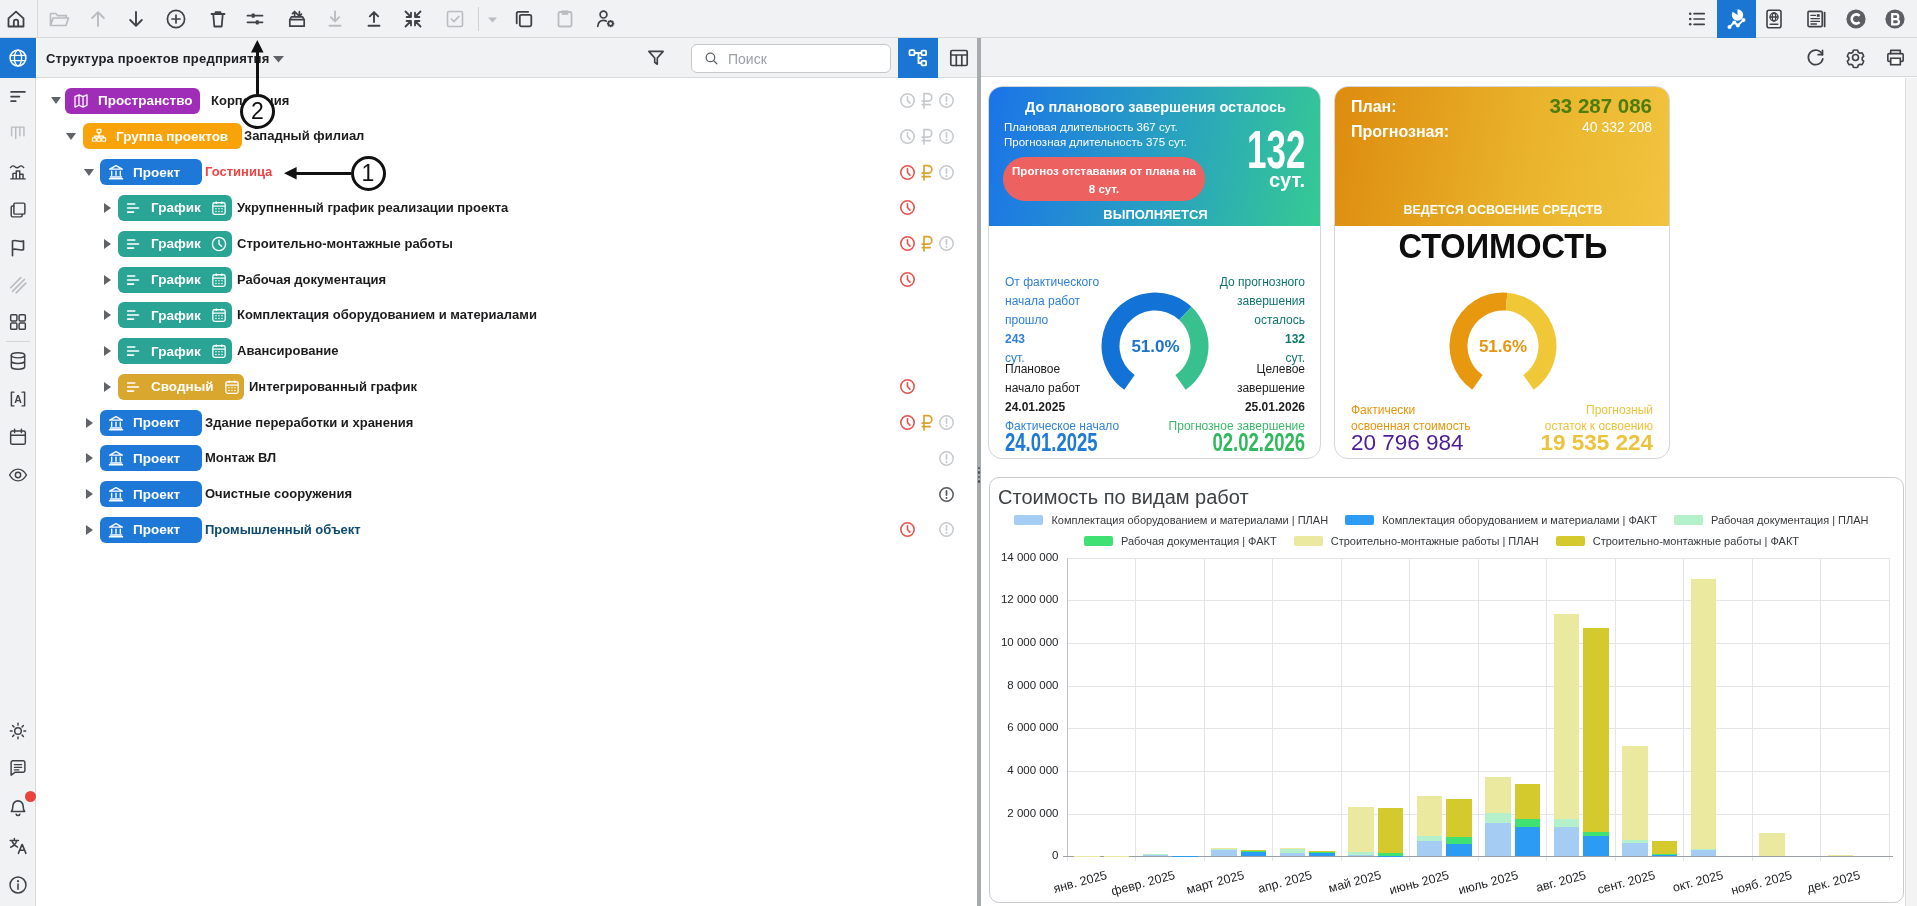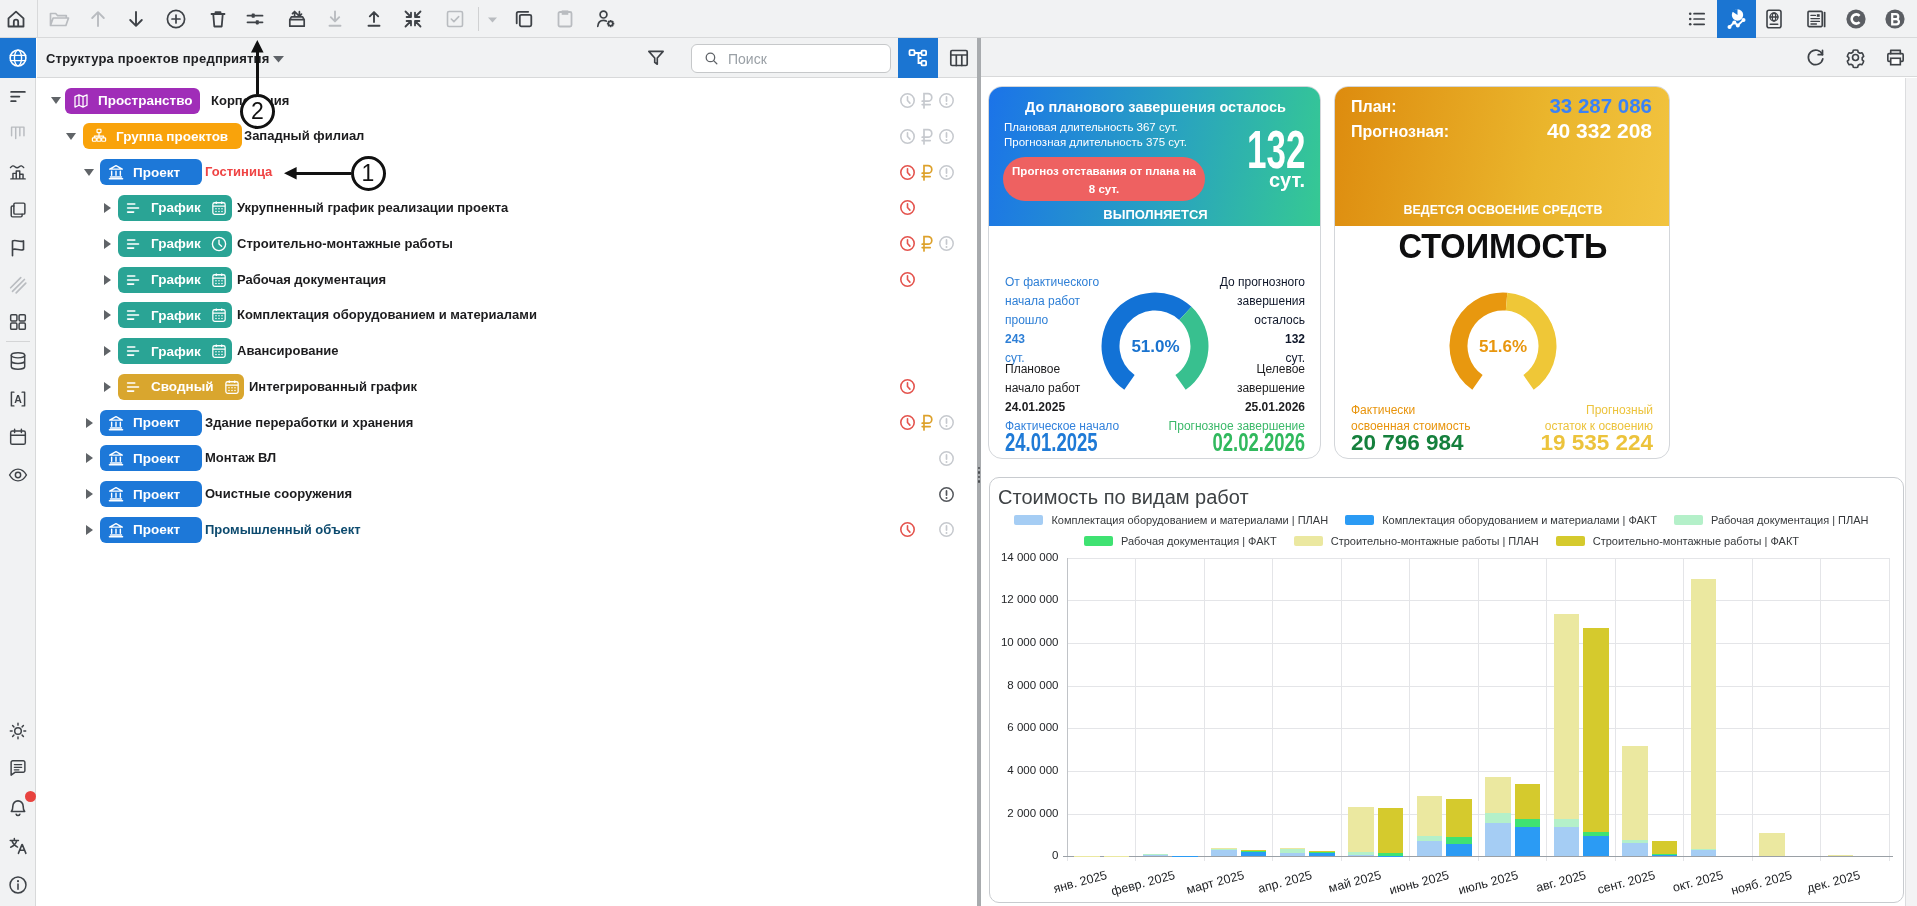--- a/index.html
+++ b/index.html
@@ -585,7 +585,7 @@
 <div class="a" style="left:1334px;top:86px;width:336px;height:373px;border:1px solid #d3d6da;border-radius:14px;background:#fff;overflow:hidden">
 <div class="a" style="left:-1px;top:-1px;width:338px;height:140px;background:linear-gradient(100deg,#dd8b0e 0%,#eab52c 60%,#f2c440 100%)"></div>
 <div class="a" style="left:16px;top:11px;color:#fff;font-weight:bold;font-size:16px">План:</div>
-<div class="a" style="right:17px;top:7px;color:#3b82f6;font-weight:bold;font-size:20.5px">33 287 086</div>
+<div class="a" style="right:17px;top:7px;color:#4d7c0f;font-weight:bold;font-size:20.5px">33 287 086</div>
 <div class="a" style="left:16px;top:36px;color:#fff;font-weight:bold;font-size:16px">Прогнозная:</div>
 <div class="a" style="right:17px;top:32px;color:#fff;font-weight:bold;font-size:21px">40 332 208</div>
 <div class="a" style="left:0;top:116px;width:336px;text-align:center;color:#fff;font-weight:bold;font-size:12.5px">ВЕДЕТСЯ ОСВОЕНИЕ СРЕДСТВ</div>

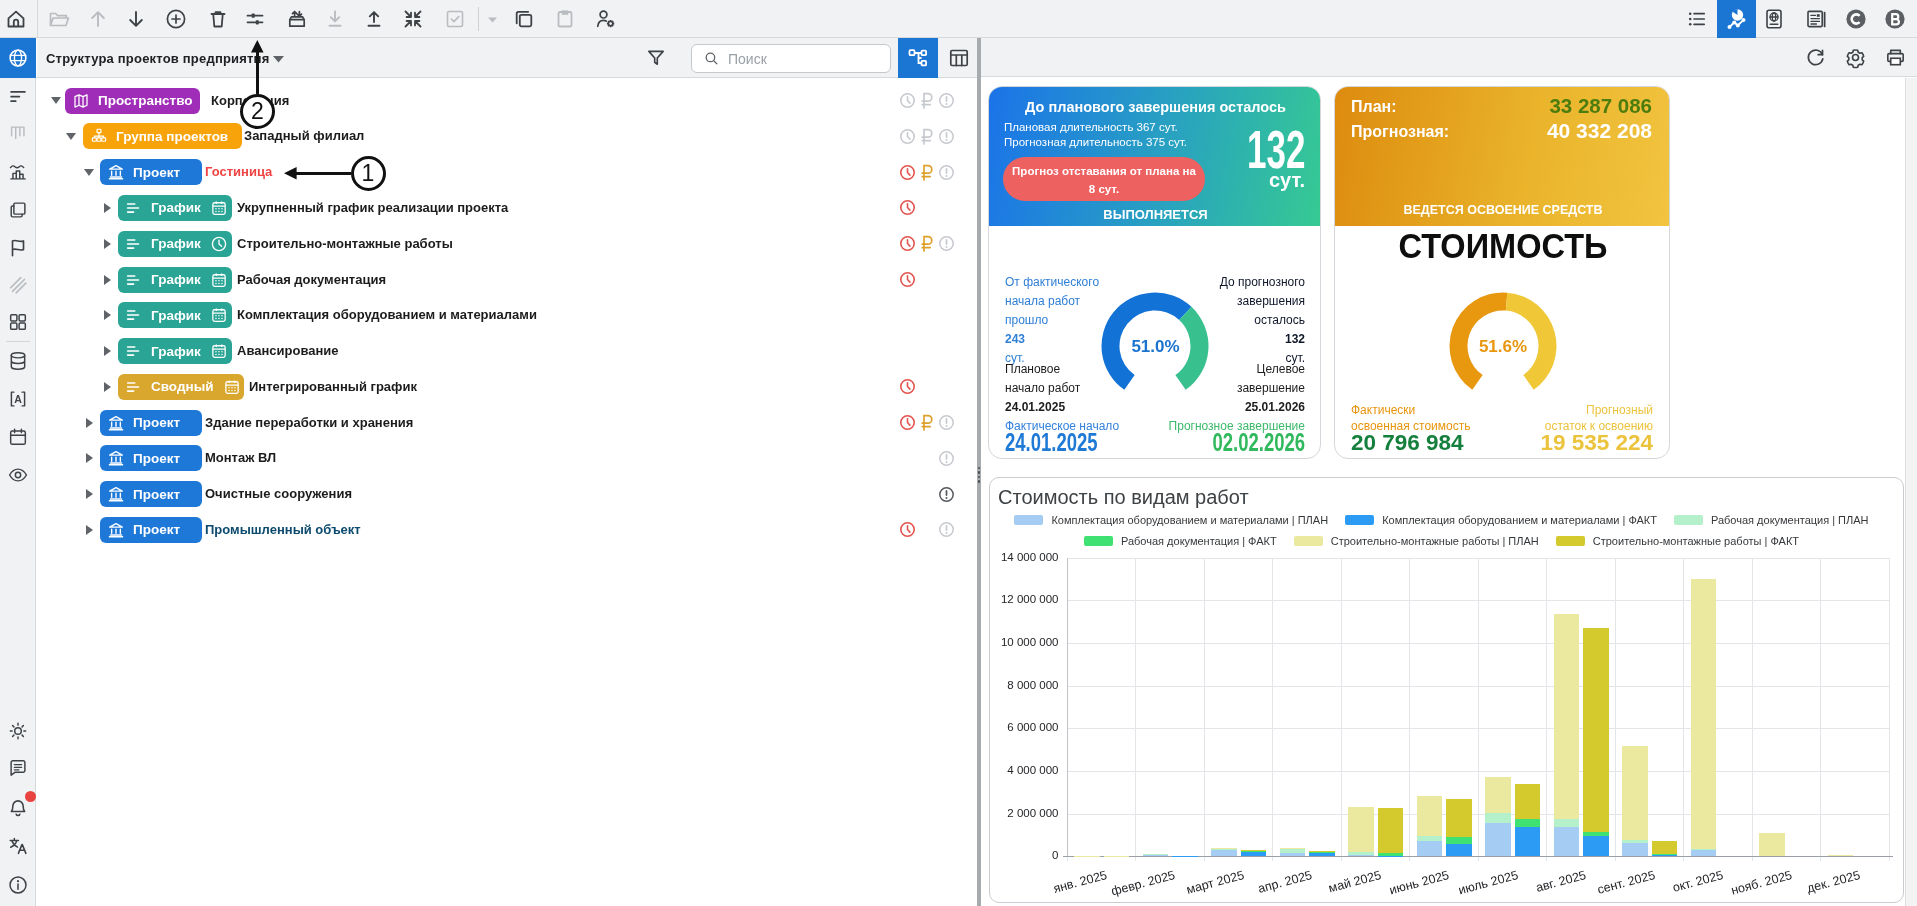--- a/index.html
+++ b/index.html
@@ -587,7 +587,7 @@
 <div class="a" style="left:16px;top:11px;color:#fff;font-weight:bold;font-size:16px">План:</div>
 <div class="a" style="right:17px;top:7px;color:#4d7c0f;font-weight:bold;font-size:20.5px">33 287 086</div>
 <div class="a" style="left:16px;top:36px;color:#fff;font-weight:bold;font-size:16px">Прогнозная:</div>
-<div class="a" style="right:17px;top:32px;color:#fff;font-weight:bold;font-size:21px">40 332 208</div>
+<div class="a" style="right:17px;top:32px;color:#fff;font-weight:normal;font-size:14px">40 332 208</div>
 <div class="a" style="left:0;top:116px;width:336px;text-align:center;color:#fff;font-weight:bold;font-size:12.5px">ВЕДЕТСЯ ОСВОЕНИЕ СРЕДСТВ</div>
 <div class="a" style="left:0;top:141px;width:336px;text-align:center;color:#0e0e0f;font-weight:bold;font-size:35px;line-height:1.05;transform:scaleX(0.93);transform-origin:center top">СТОИМОСТЬ</div>
 <svg class="a" style="left:114px;top:205px" width="108" height="108" viewBox="0 0 108 108">

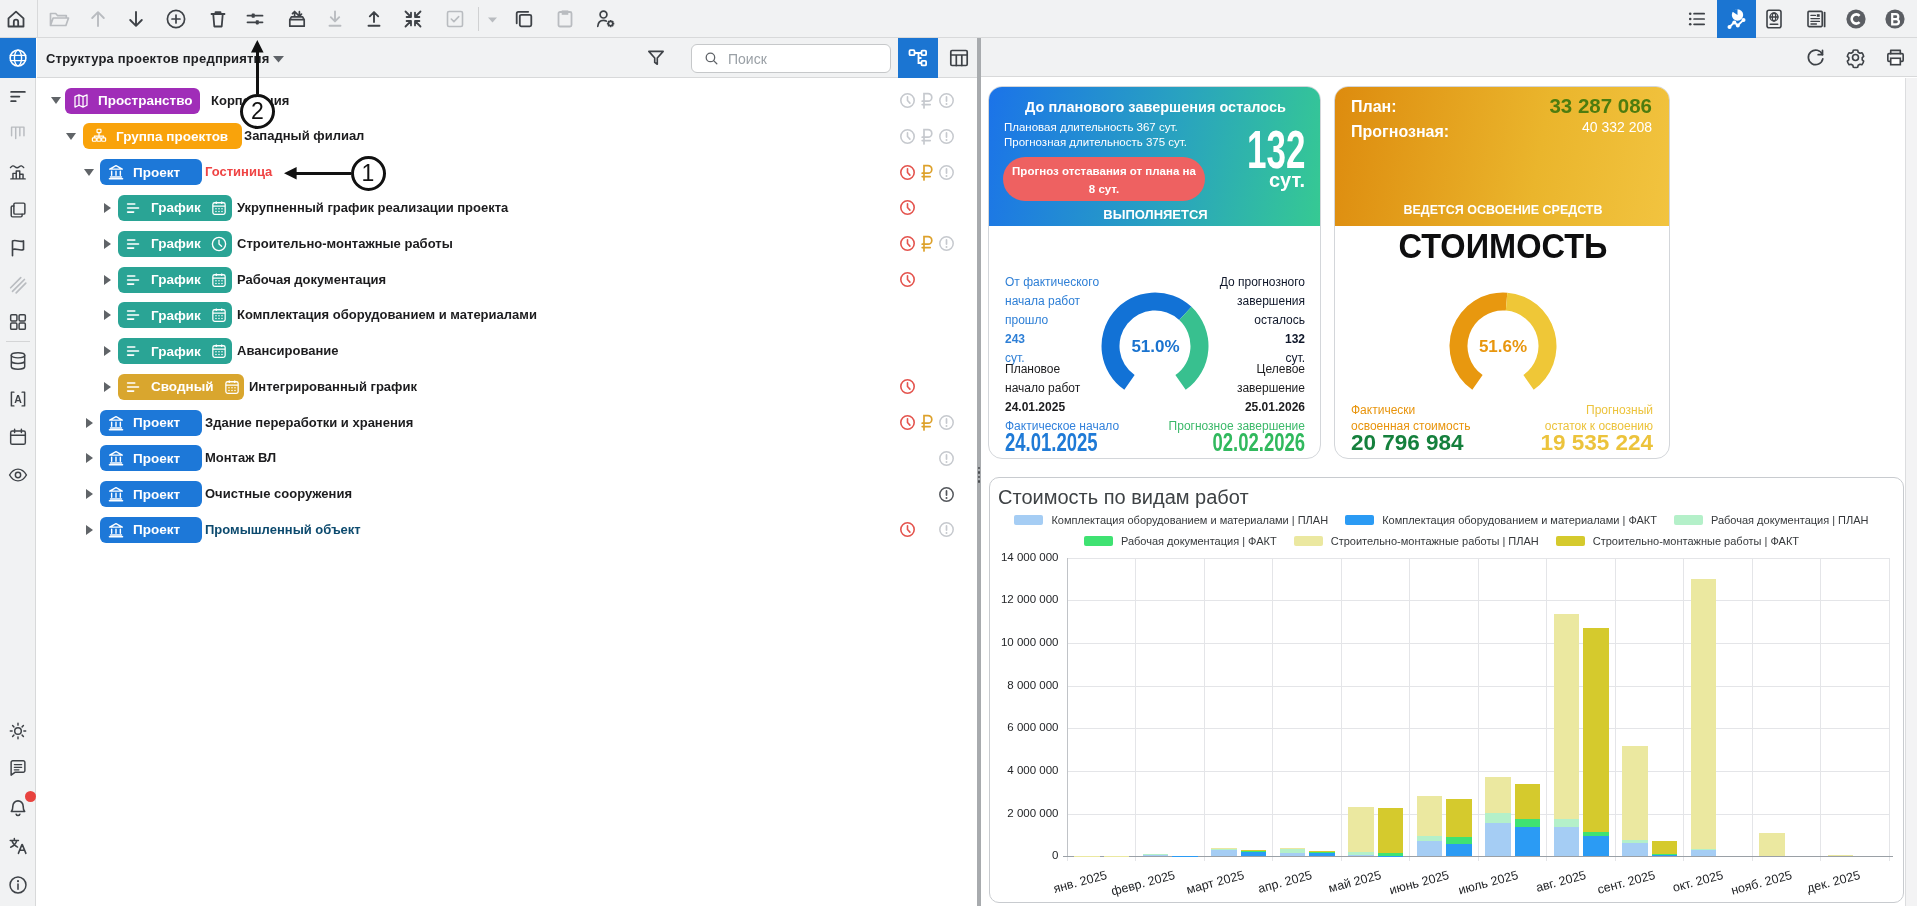--- a/index.html
+++ b/index.html
@@ -569,7 +569,7 @@
 <div class="a" style="right:15px;top:83px;color:#fff;font-weight:bold;font-size:20px;line-height:1">сут.</div>
 <div class="a" style="left:0;top:120px;width:333px;text-align:center;color:#fff;font-weight:bold;font-size:13px">ВЫПОЛНЯЕТСЯ</div>
 <div class="a" style="left:16px;top:186px;color:#2e7fd6;font-size:12px;line-height:19px">От фактического<br>начала работ<br>прошло<br><b>243</b><br>сут.</div>
-<div class="a" style="right:15px;top:186px;color:#0f172a;font-size:12px;line-height:19px;text-align:right">До прогнозного<br>завершения<br>осталось<br><b>132</b><br>сут.</div>
+<div class="a" style="right:15px;top:186px;color:#0f766e;font-size:12px;line-height:19px;text-align:right">До прогнозного<br>завершения<br>осталось<br><b>132</b><br>сут.</div>
 <svg class="a" style="left:112px;top:205px" width="108" height="108" viewBox="0 0 108 108">
       <path d="M23.31 97.82 A53.5 53.5 0 1 1 90.49 14.87 L78.21 28.04 A35.5 35.5 0 1 0 33.64 83.08 Z" fill="#1272d6"></path>
       <path d="M90.49 14.87 A53.5 53.5 0 0 1 84.69 97.82 L74.36 83.08 A35.5 35.5 0 0 0 78.21 28.04 Z" fill="#38c08f"></path>

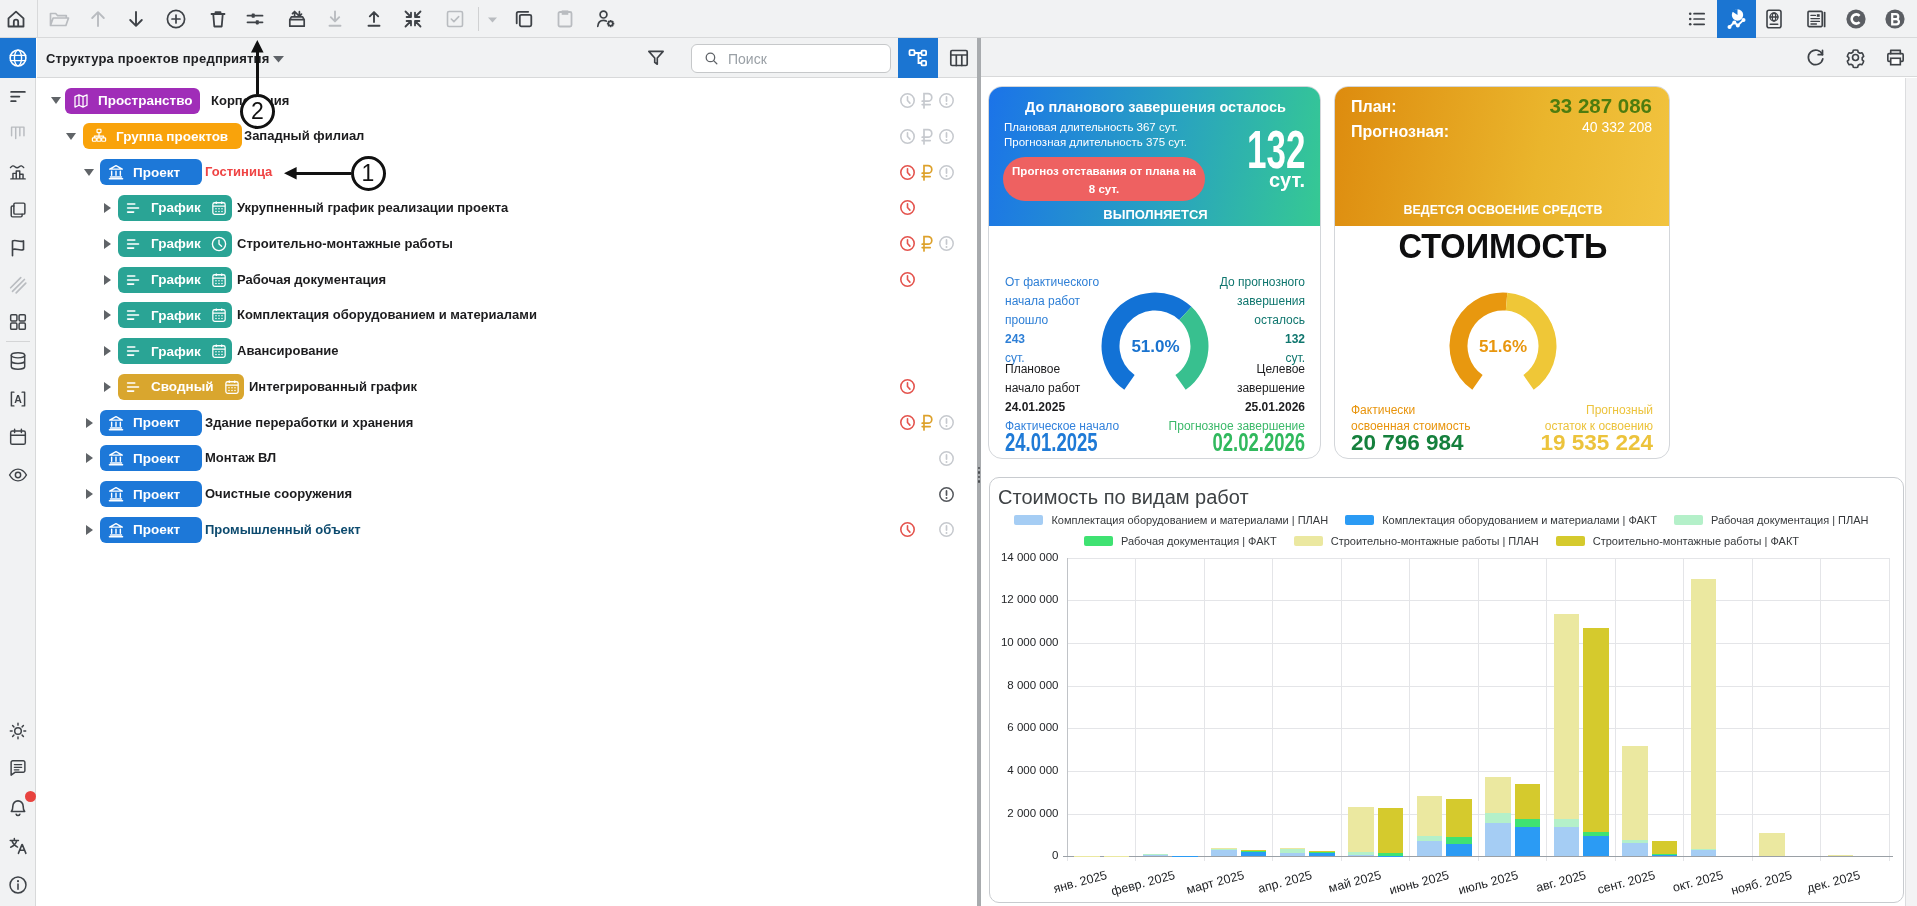--- a/index.html
+++ b/index.html
@@ -596,7 +596,7 @@
     </svg>
 <div class="a" style="left:0;top:250px;width:336px;text-align:center;color:#e8960e;font-weight:bold;font-size:17px">51.6%</div>
 <div class="a" style="left:16px;top:315px;color:#e8940c;font-size:12px;line-height:16.3px">Фактически<br>освоенная стоимость</div>
-<div class="a" style="left:16px;top:344px;color:#15803d;font-weight:bold;font-size:22.5px;line-height:1.05">20 796 984</div>
+<div class="a" style="left:16px;top:344px;color:#4c1d95;font-weight:normal;font-size:22.5px;line-height:1.05">20 796 984</div>
 <div class="a" style="right:16px;top:315px;color:#ecc33c;font-size:12px;line-height:16.3px;text-align:right">Прогнозный<br>остаток к освоению</div>
 <div class="a" style="right:16px;top:344px;color:#ecc33c;font-weight:bold;font-size:22.5px;line-height:1.05">19 535 224</div>
 </div>

